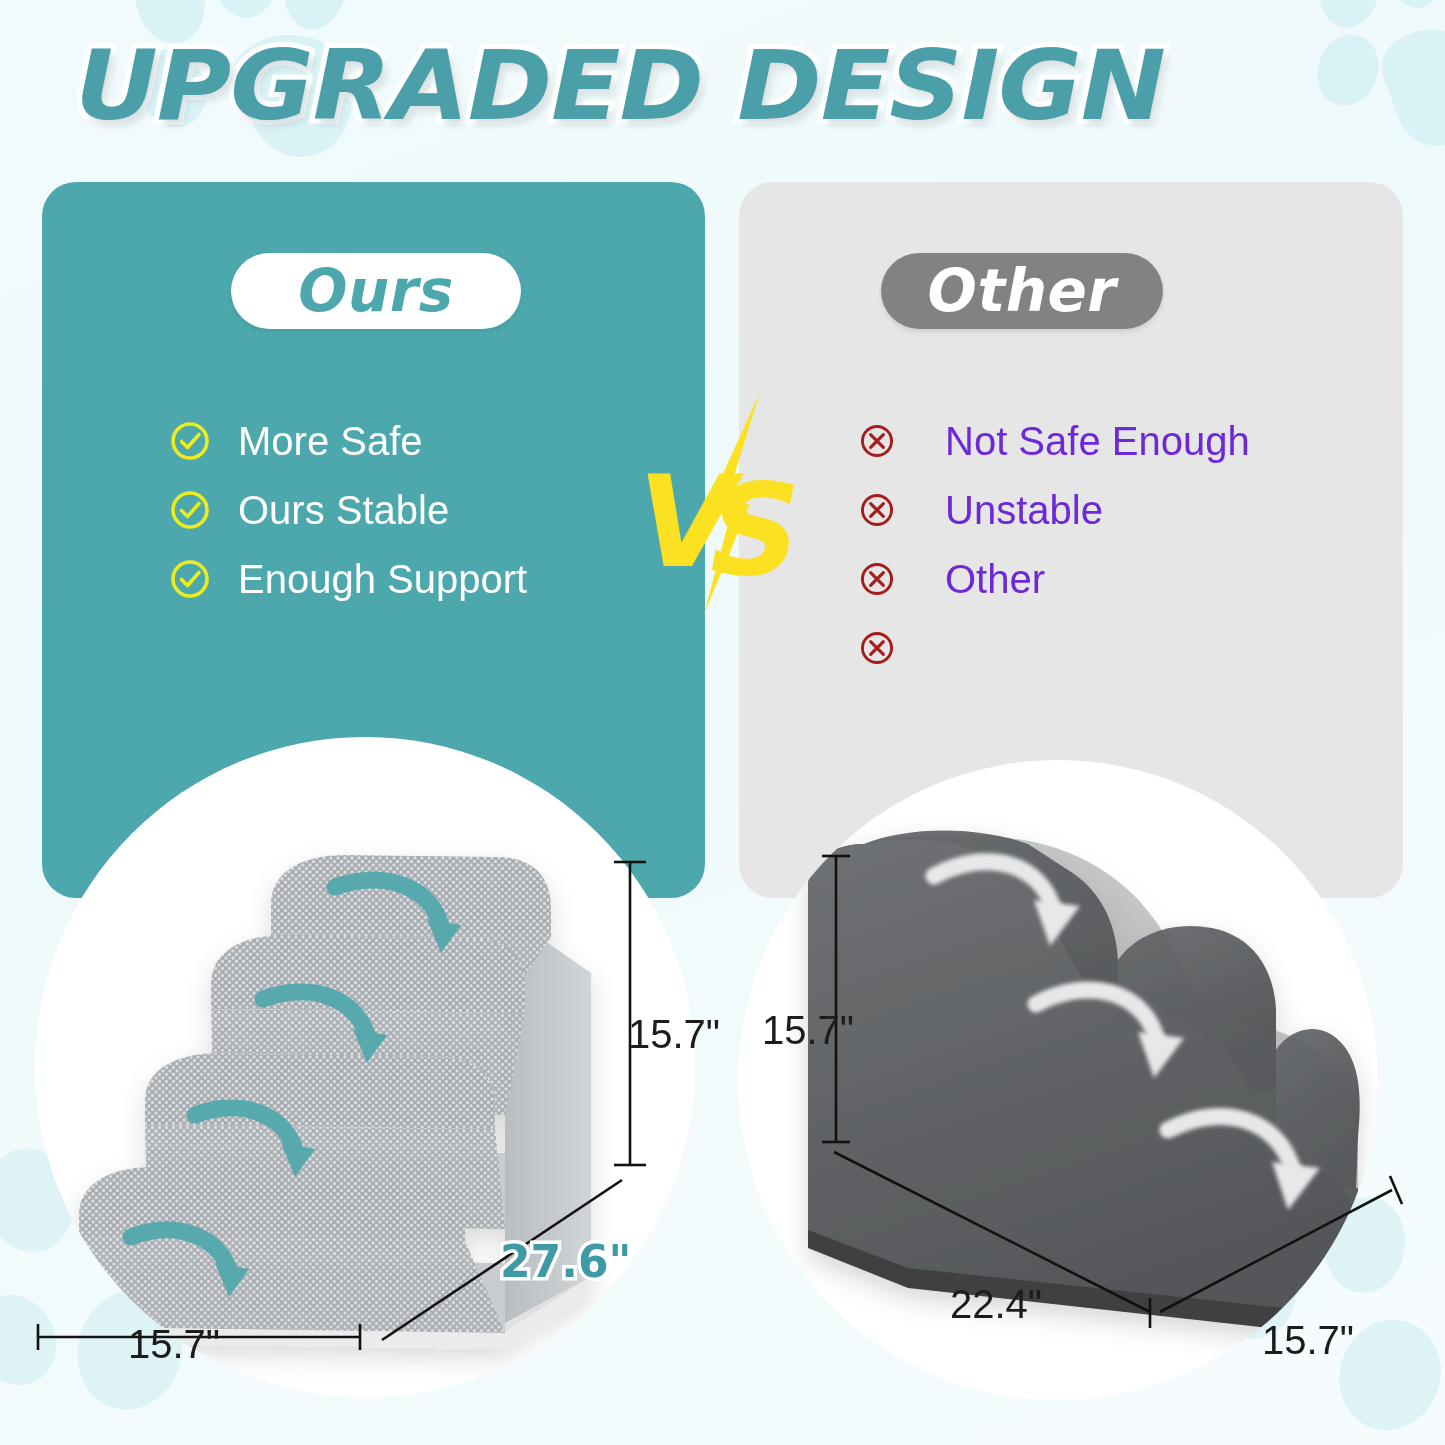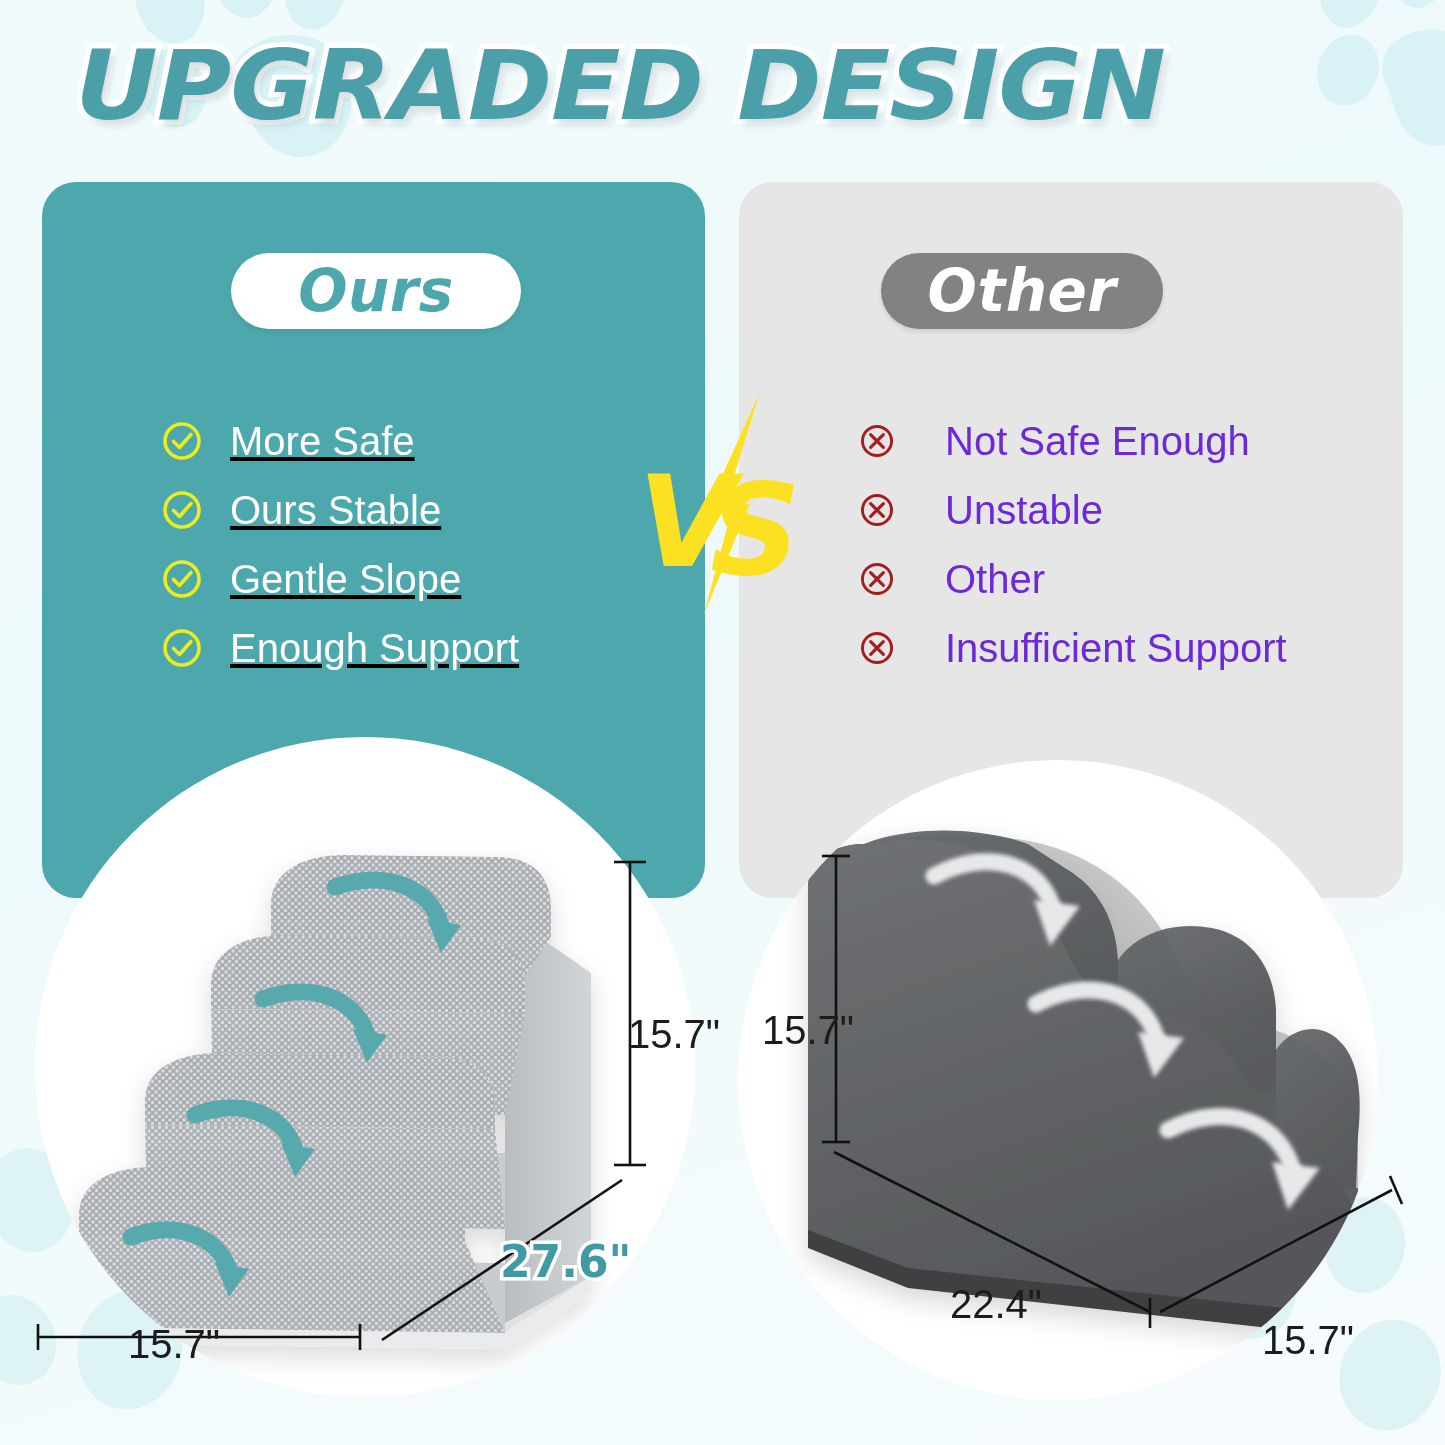--- a/index.html
+++ b/index.html
@@ -57,7 +57,7 @@
 
   
   .features{ position:absolute; top:406px; z-index:6; }
-  .features-ours { left:160px;text-decoration:underline; }
+  .features-ours { left:168px; }
   .features-other{ left:855px; }
   .frow{
     display:flex; align-items:center; height:69px;

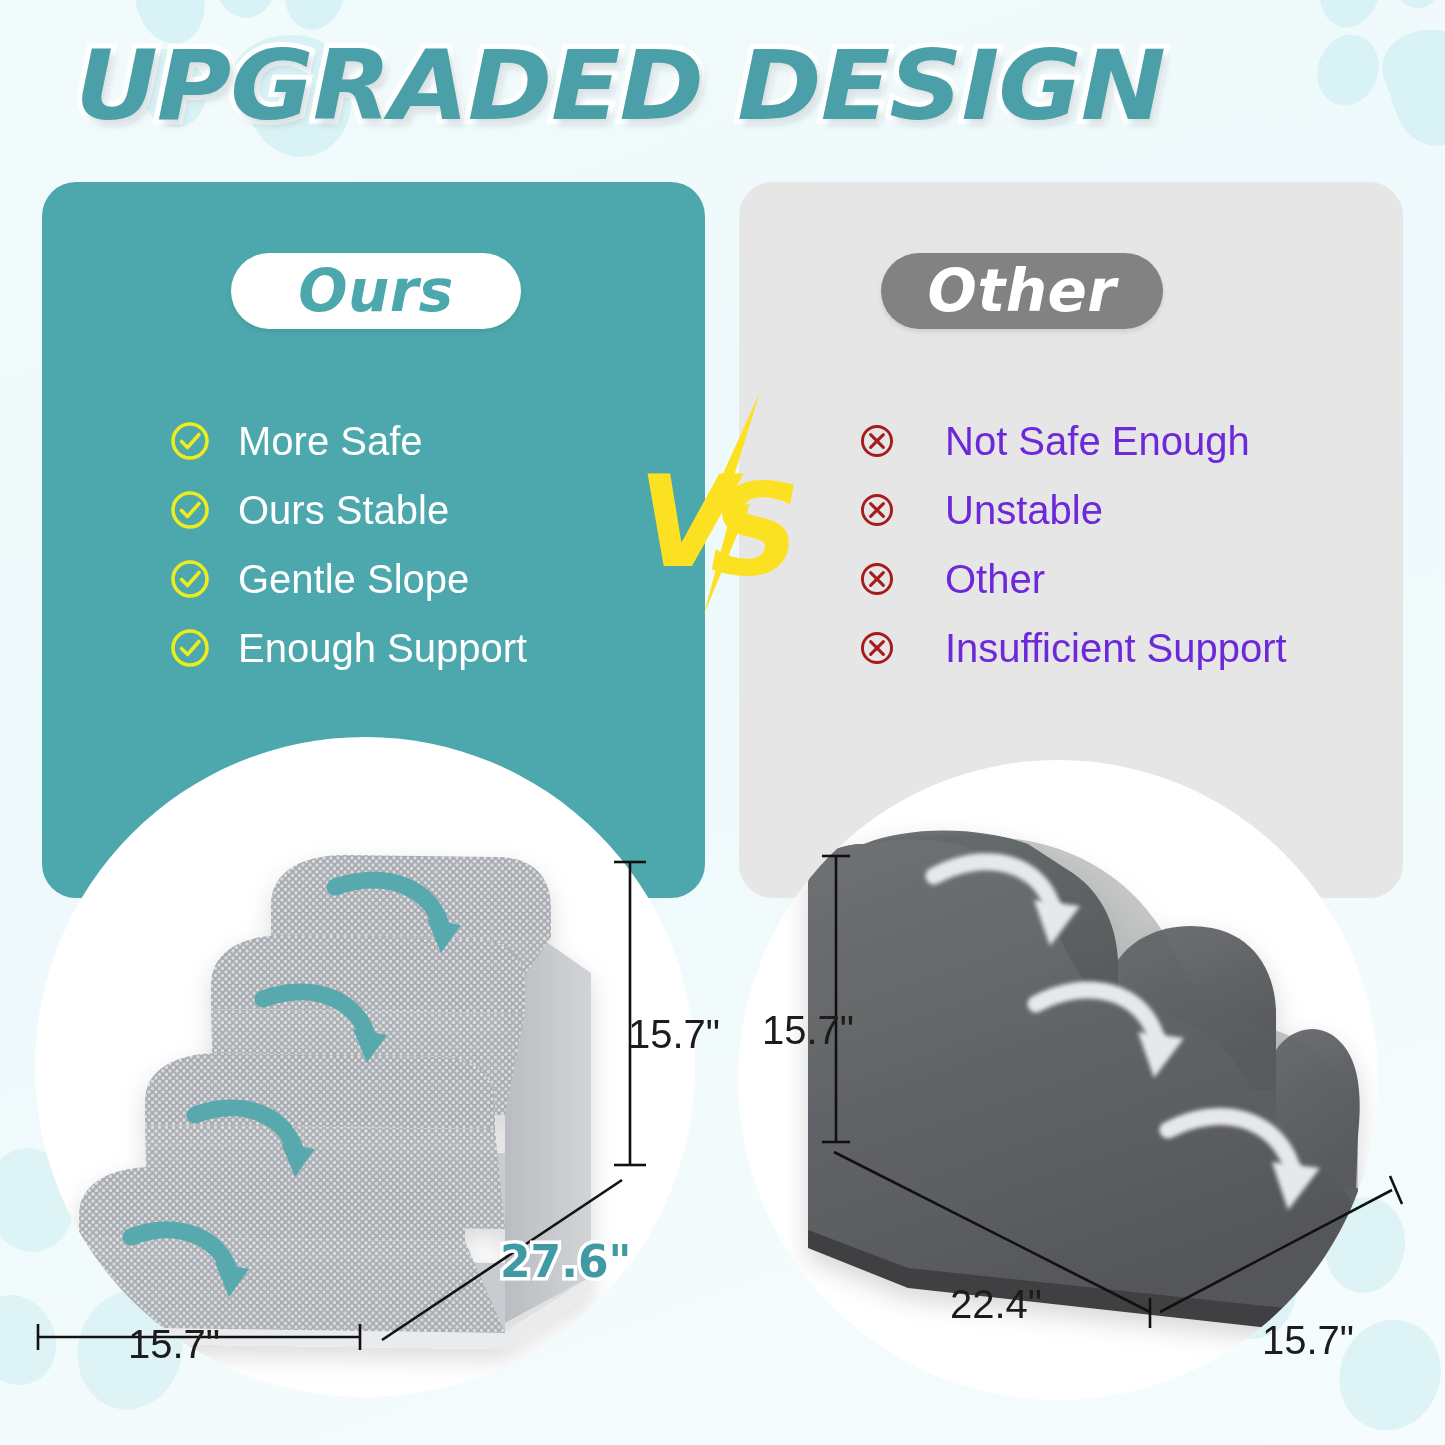--- a/index.html
+++ b/index.html
@@ -175,15 +175,6 @@
     <span class="flabel">Ours Stable</span>
   </div>
 
-  <div class="frow">
-    <span class="icon">
-      <svg width="44" height="44" viewBox="0 0 44 44">
-        <circle cx="22" cy="22" r="17" fill="none" stroke="#ecec1e" stroke-width="3.6"></circle>
-        <path d="M13.5 22.5 L19.5 28.5 L31 15.5" fill="none" stroke="#ecec1e" stroke-width="3.6" stroke-linecap="round" stroke-linejoin="round"></path>
-      </svg>
-    </span>
-    <span class="flabel">Gentle Slope</span>
-  </div>
 
   <div class="frow">
     <span class="icon">

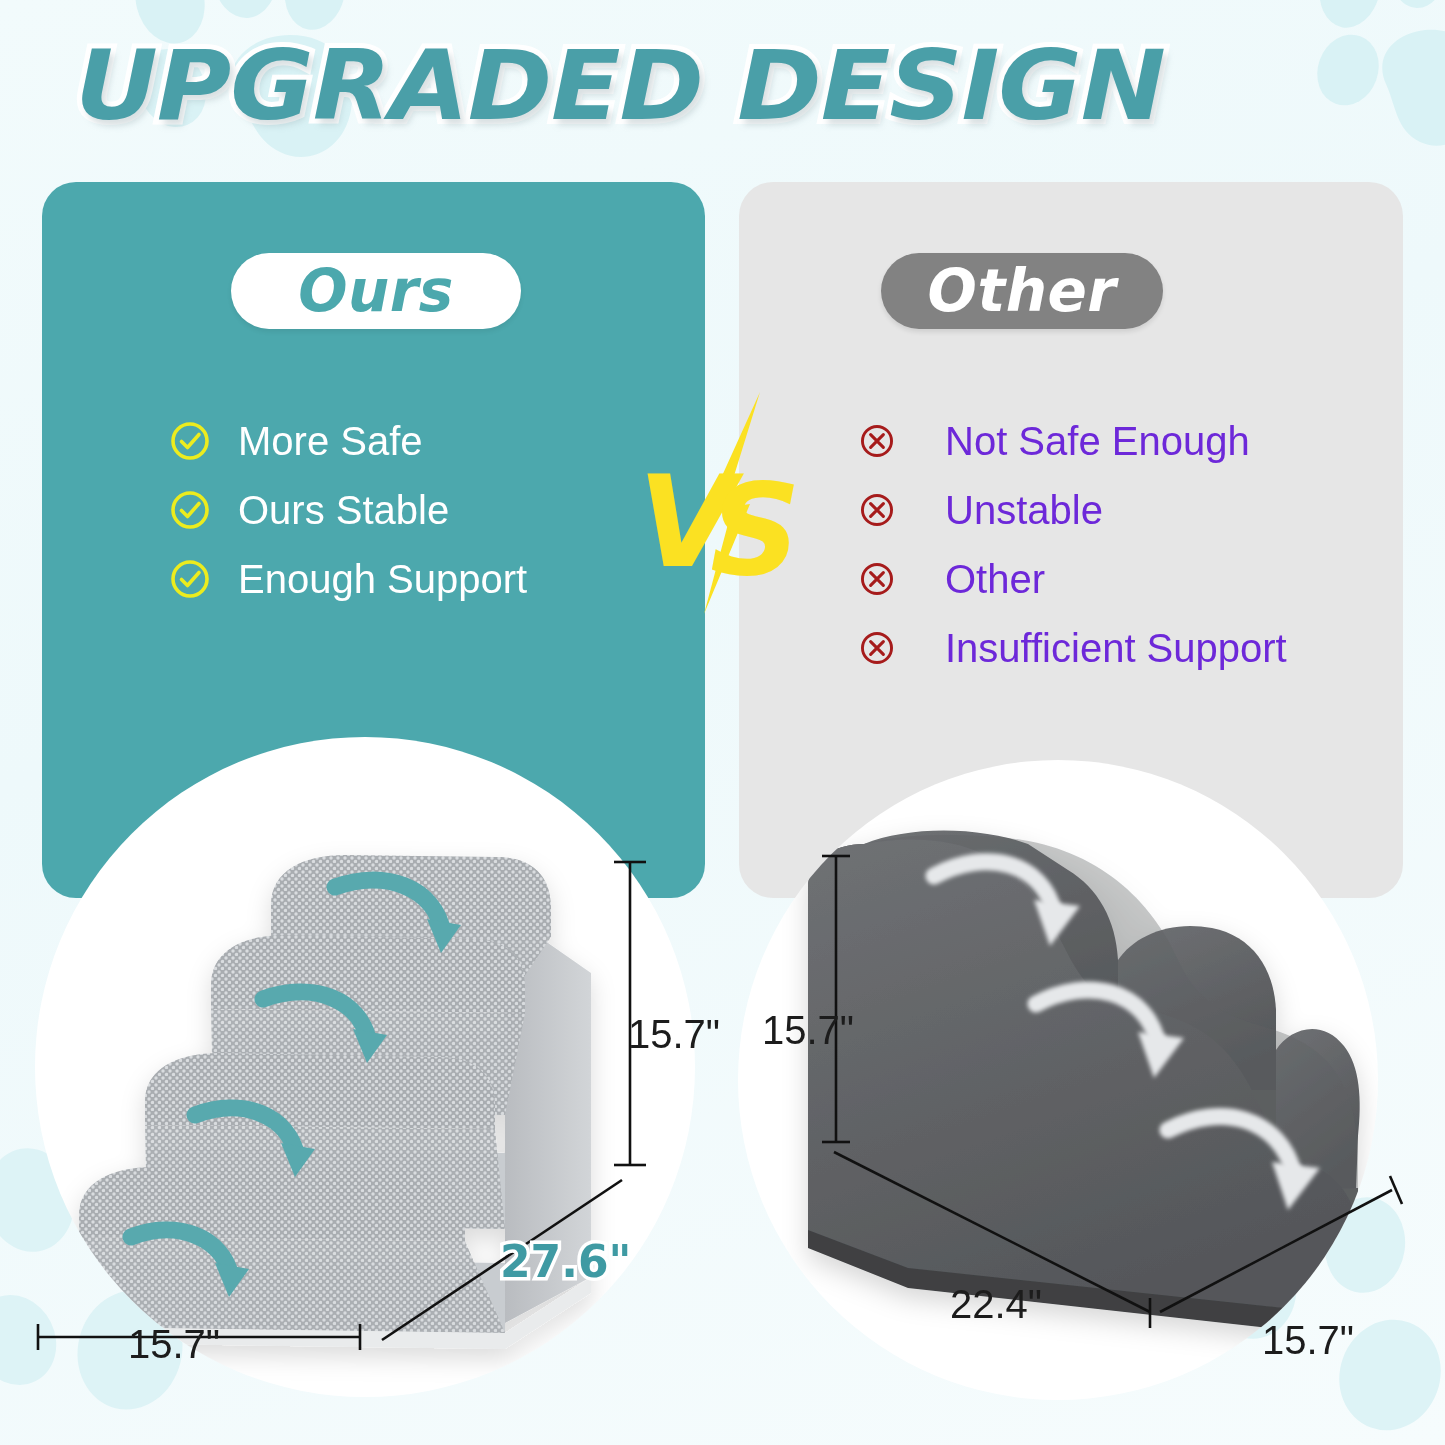--- a/index.html
+++ b/index.html
@@ -226,7 +226,6 @@
         <path d="M15 15 L29 29 M29 15 L15 29" stroke="#a61b1b" stroke-width="3.4" stroke-linecap="round"></path>
       </svg>
     </span>
-    <span class="flabel">Insufficient Support</span>
   </div>
 </div>
 

